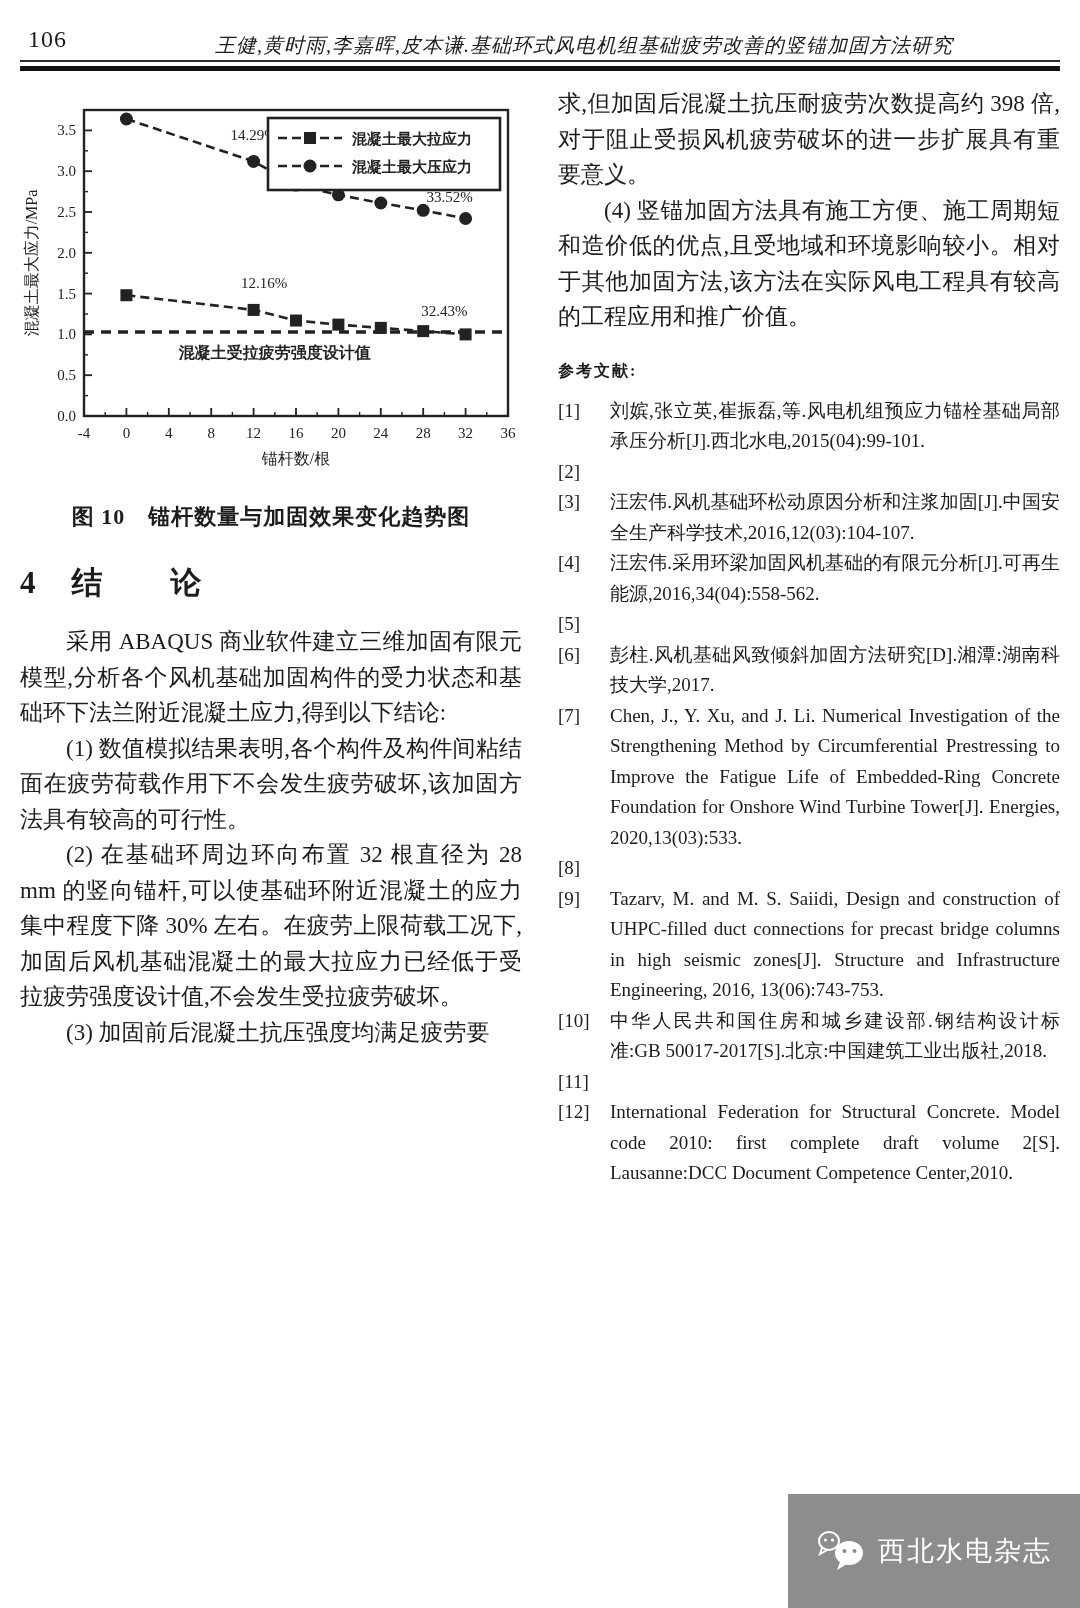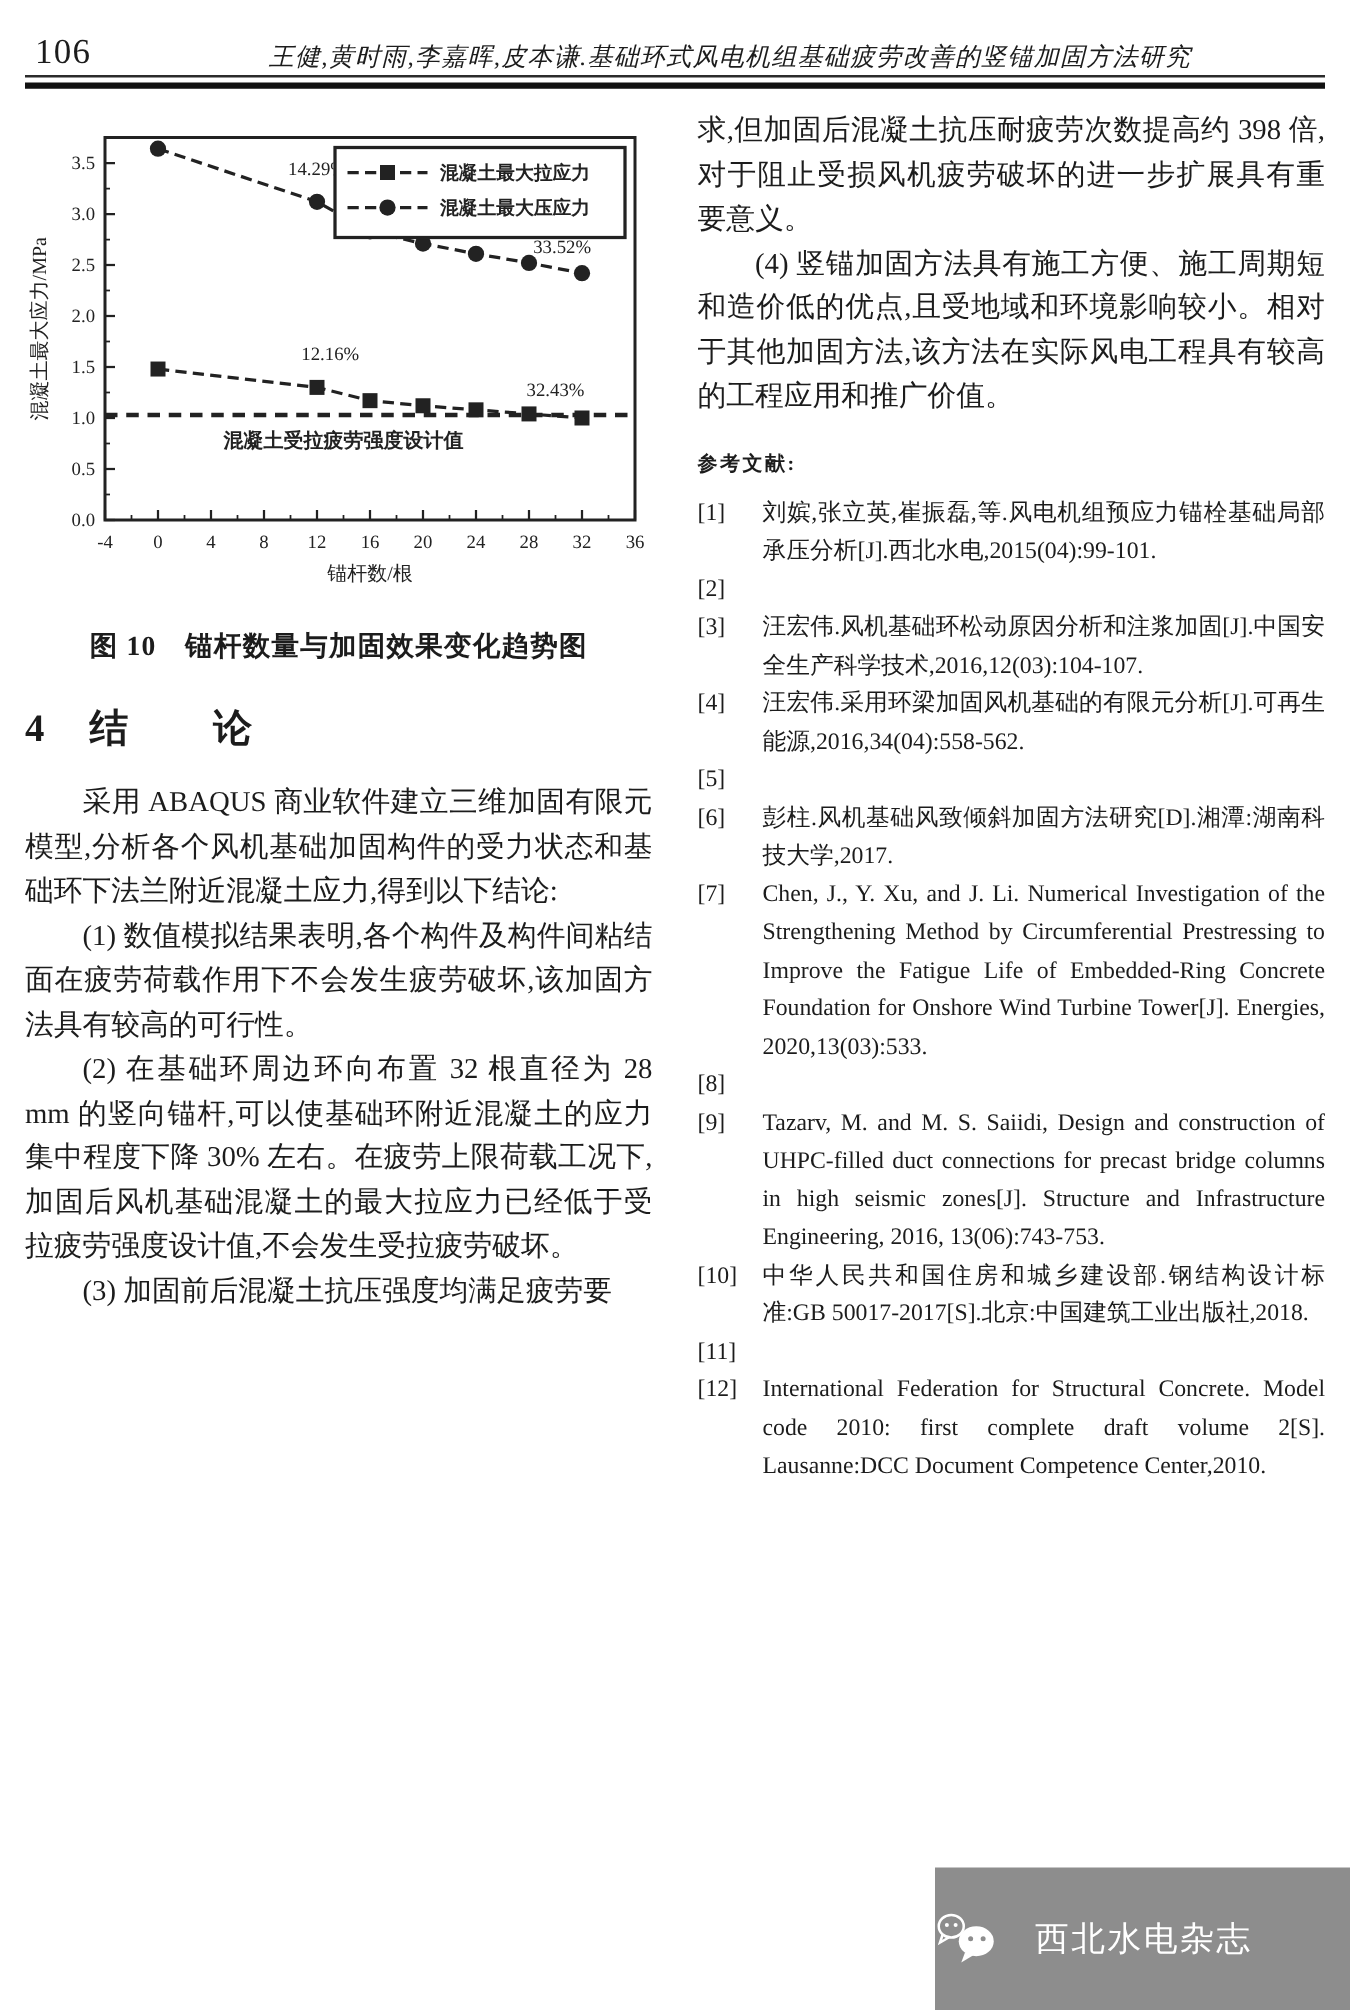--- a/index.html
+++ b/index.html
@@ -12,7 +12,7 @@
 
   
   .header{position:absolute;top:24px;left:28px;right:20px;height:40px;}
-  .page-number{position:absolute;left:0;top:2px;font-size:28px;letter-spacing:1px;}
+  .page-number{position:absolute;left:0;top:2px;font-size:24px;letter-spacing:1px;}
   .running-title{
     position:absolute;left:120px;right:40px;top:8px;text-align:center;
     font-size:20px;font-style:italic;letter-spacing:1px;white-space:nowrap;

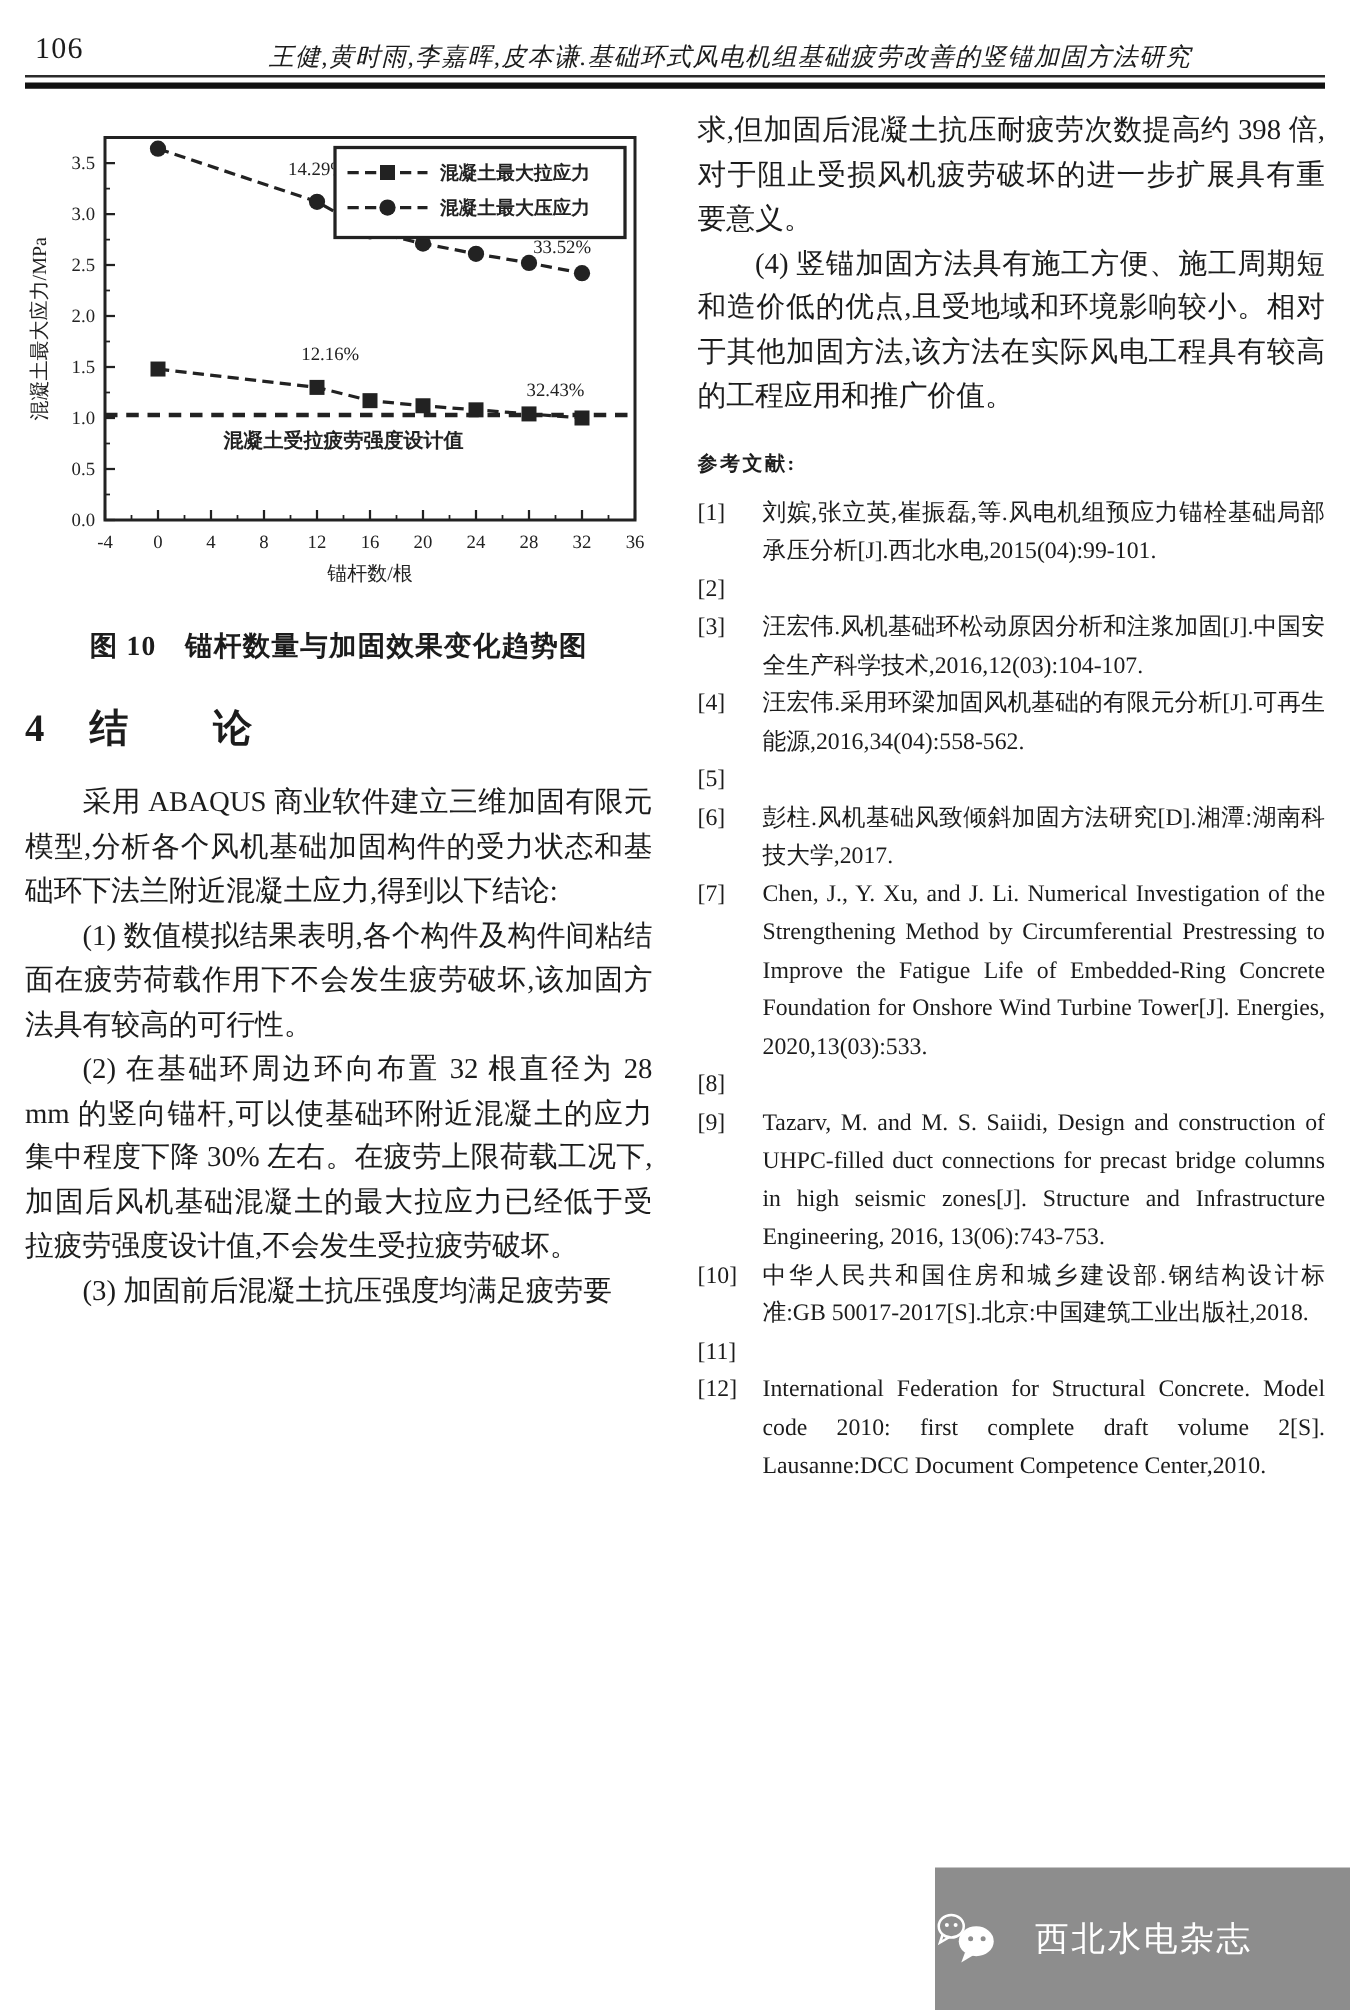--- a/index.html
+++ b/index.html
@@ -54,9 +54,9 @@
 
   
   .footer-badge{
-    position:absolute;right:0;bottom:0;width:332px;height:114px;
-    background:#8d8d8d;display:flex;align-items:center;justify-content:flex-start;
-    gap:28px;
+    position:absolute;right:0;bottom:0;width:292px;height:114px;
+    background:#8d8d8d;display:flex;align-items:center;justify-content:center;
+    gap:10px;
   }
   .footer-badge .badge-label{
     color:#ffffff;font-size:27px;letter-spacing:2px;white-space:nowrap;

